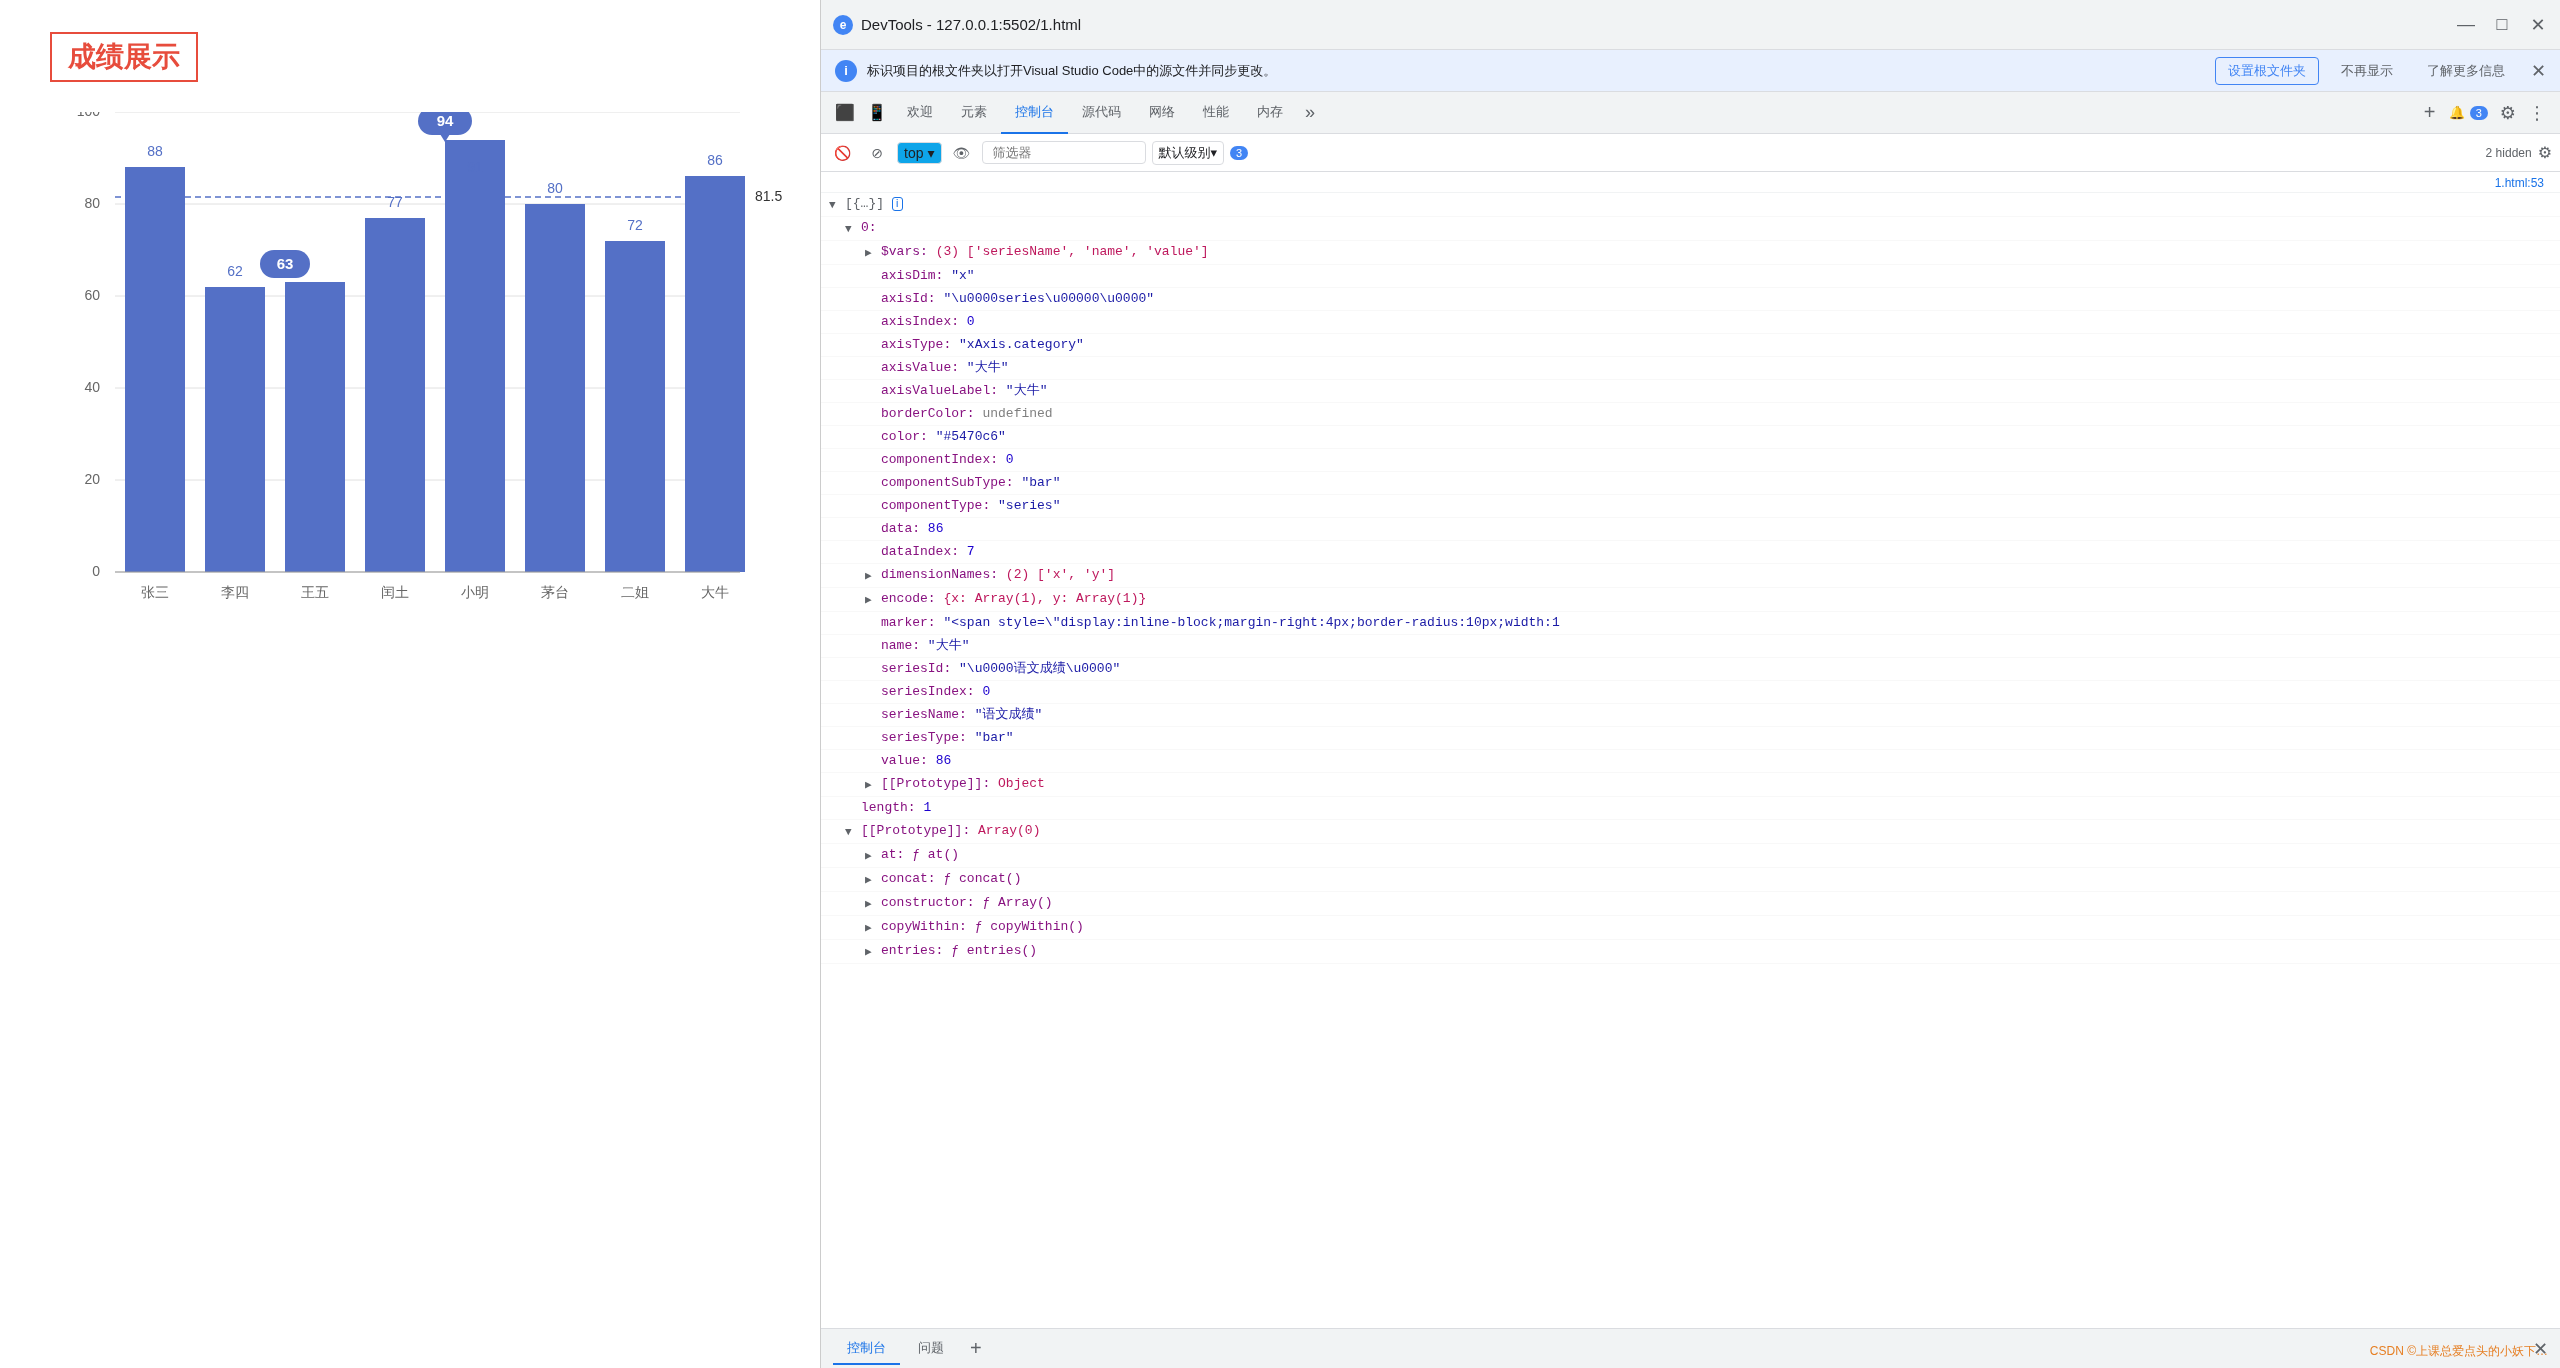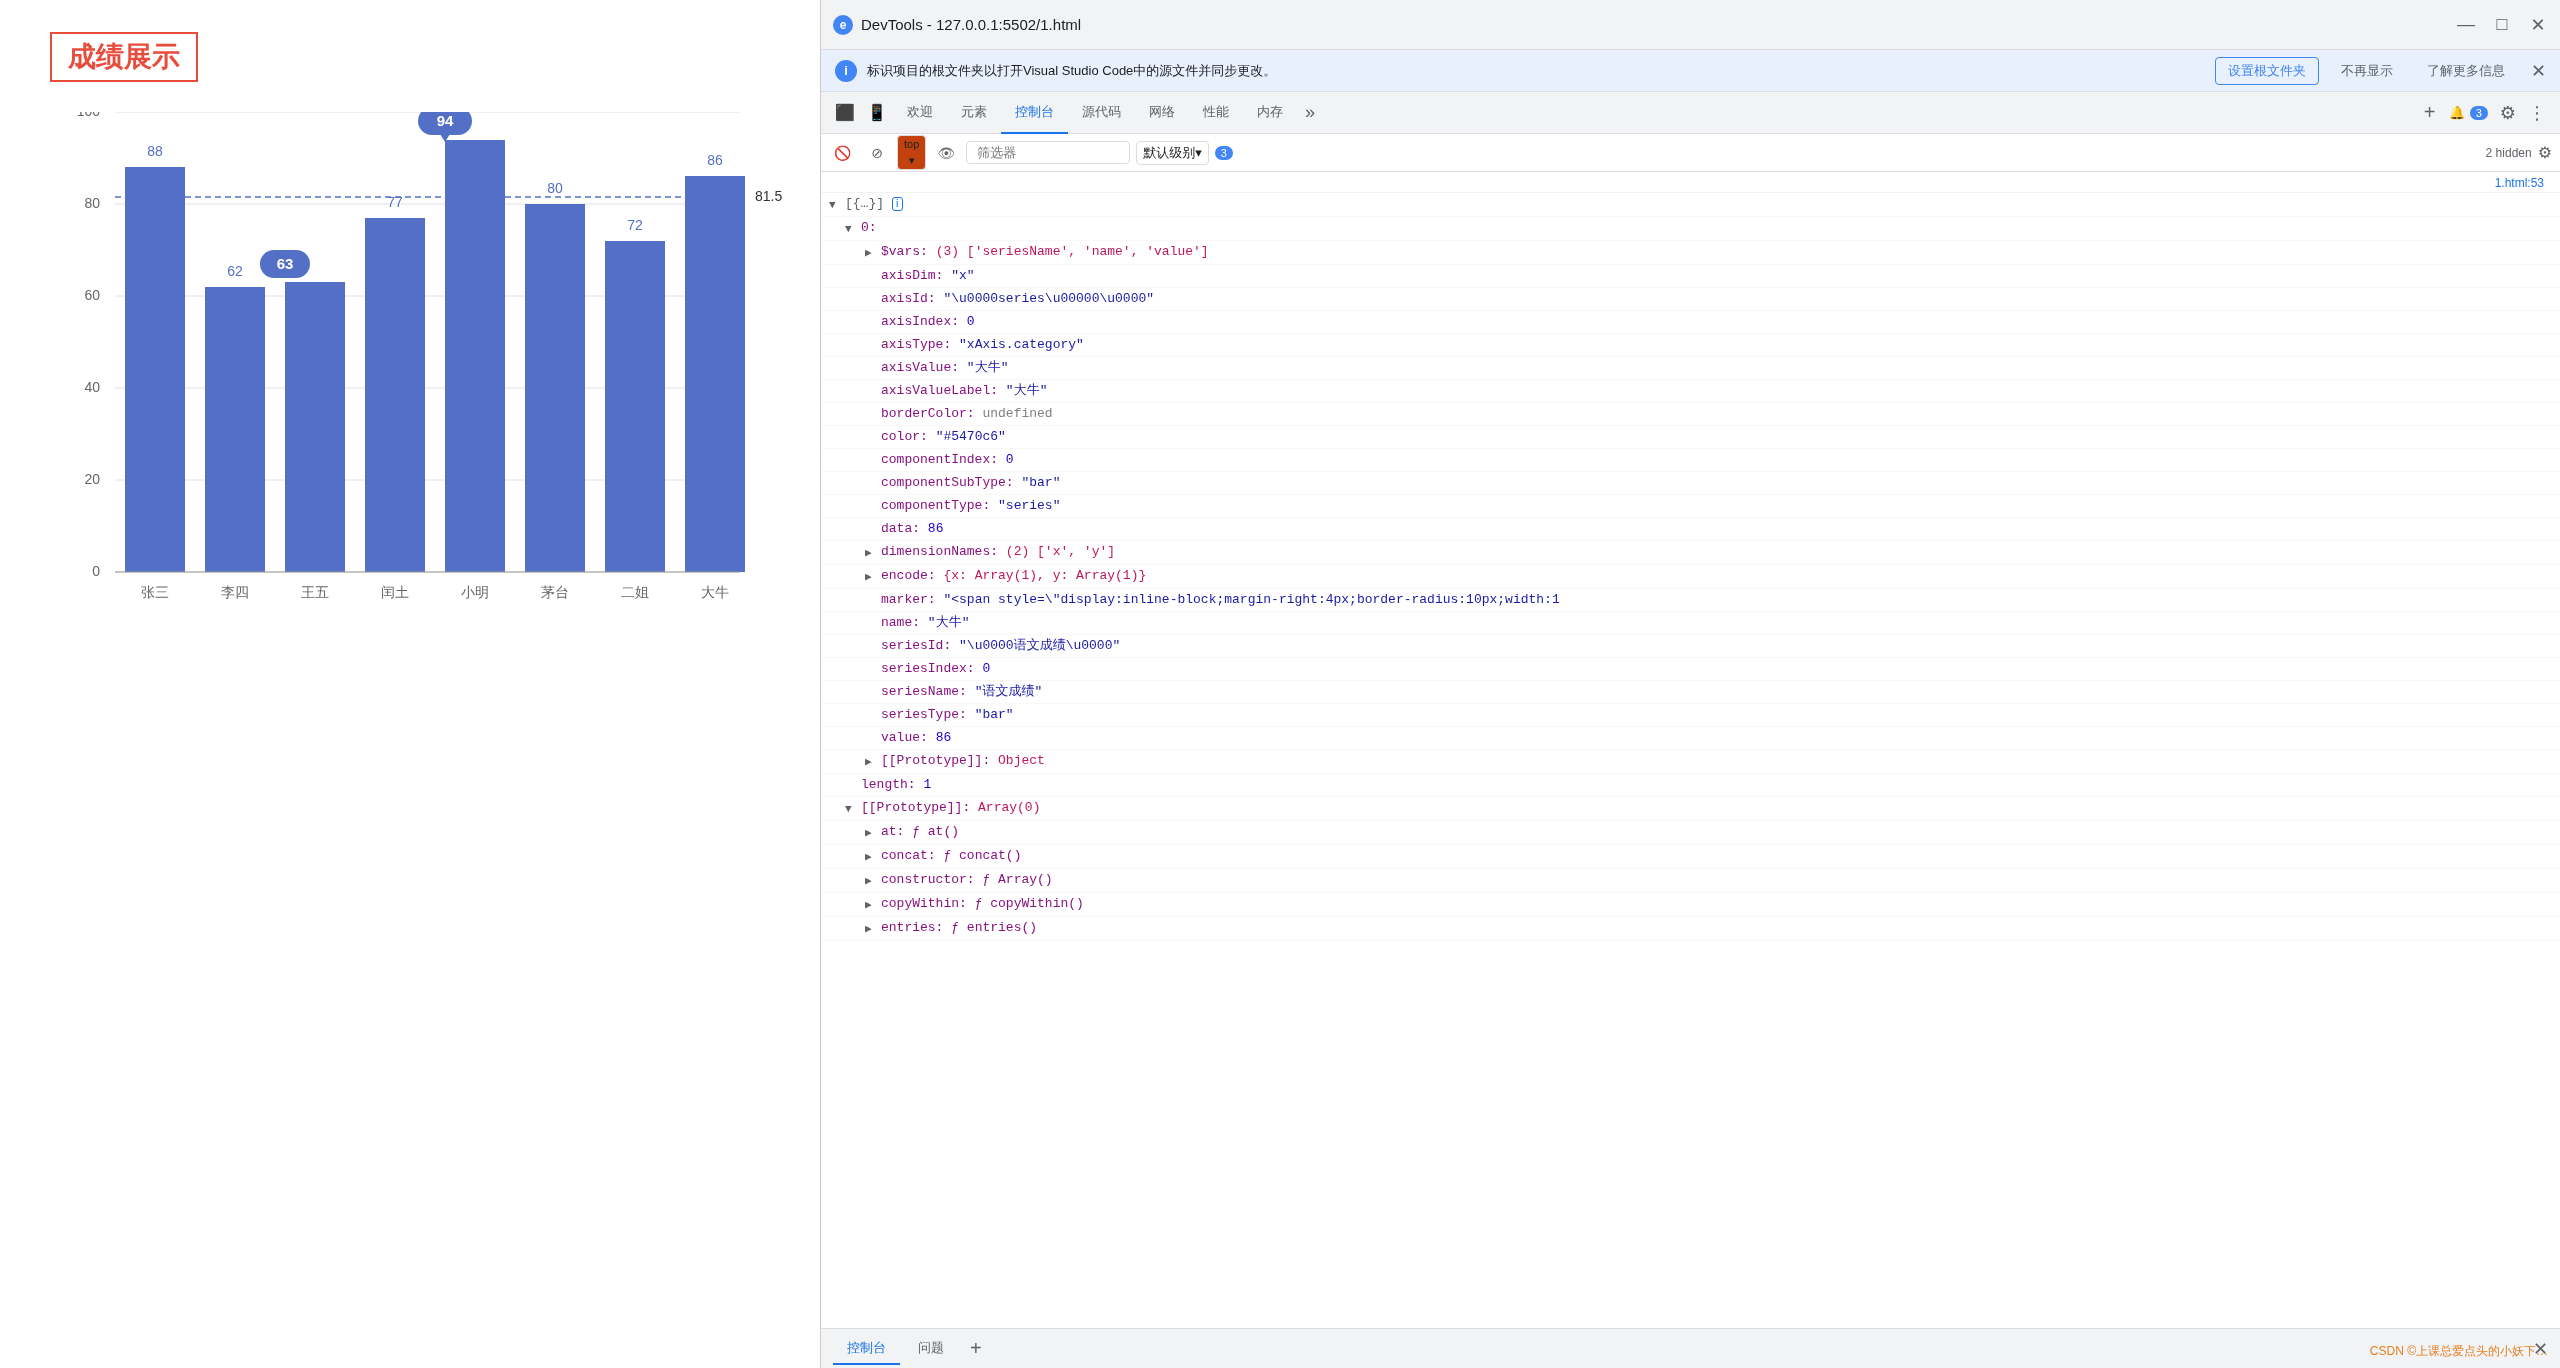--- a/index.html
+++ b/index.html
@@ -286,12 +286,11 @@
       border: 1px solid #dadce0;
       border-radius: 4px;
       padding: 2px 6px;
-      font-size: 11px;
+      font-size: 14px;
       color: #202124;
       cursor: pointer;
       gap: 4px;
-      background: #c2410c;
-      flex-direction: column;
+      background: #0ea5e9;
     }
 
     .filter-input {

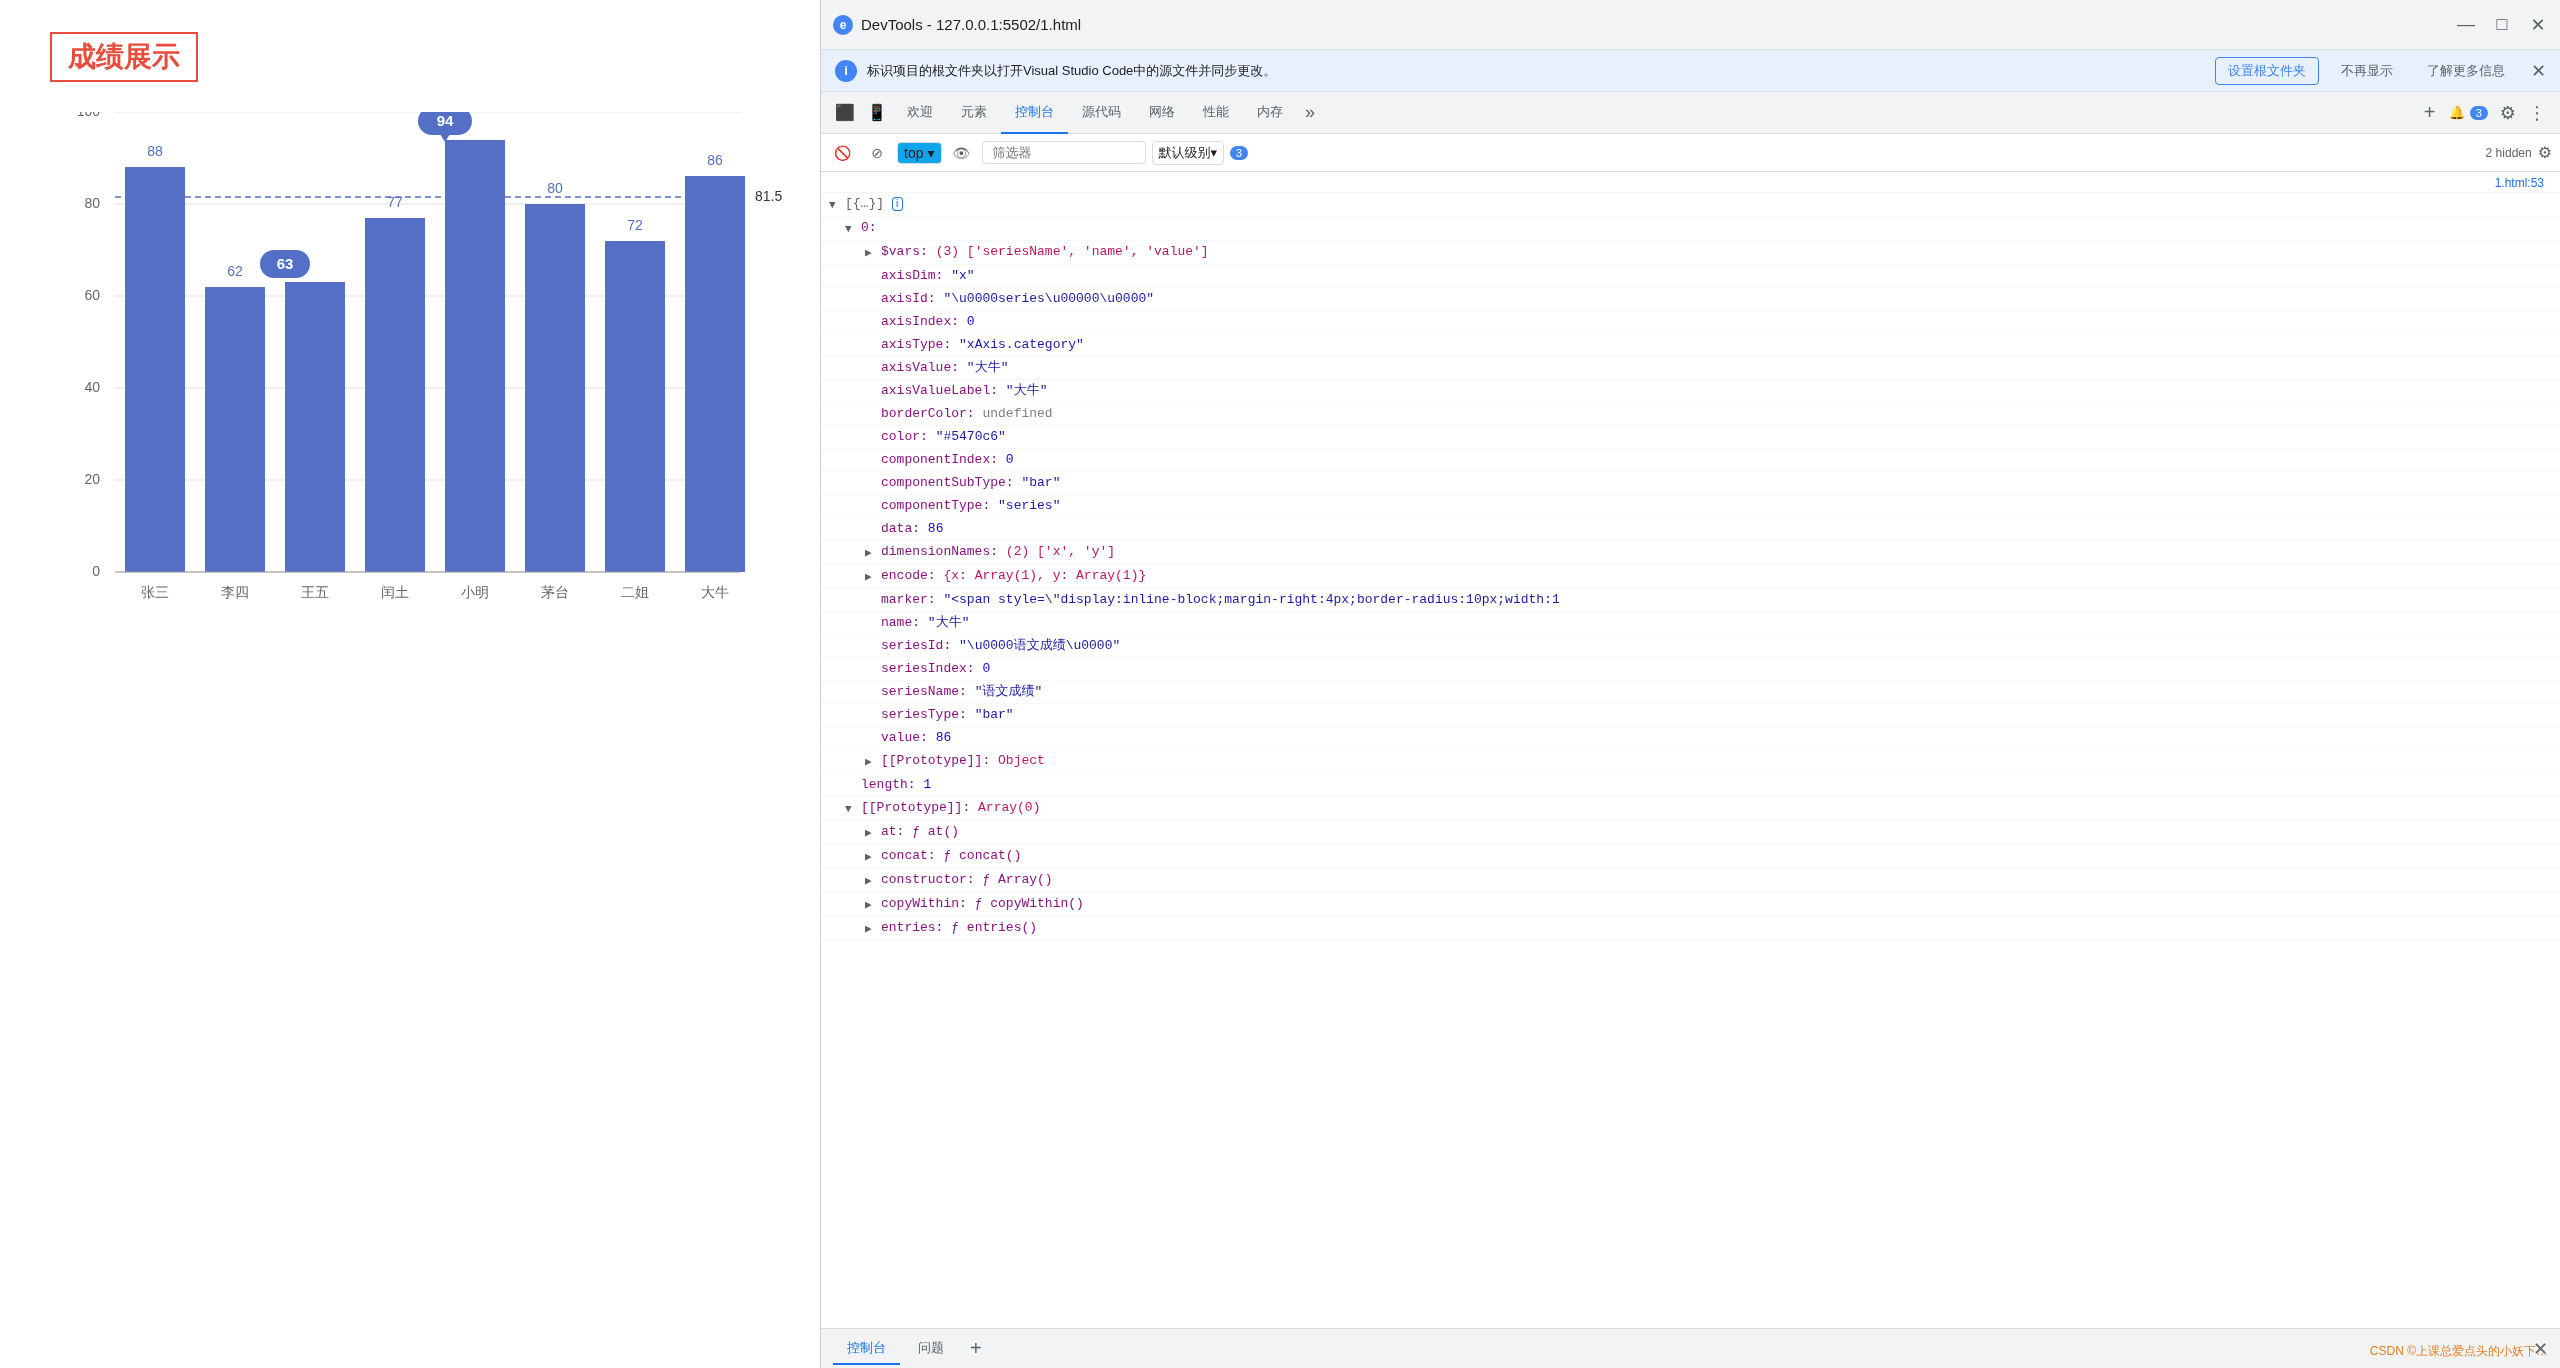--- a/index.html
+++ b/index.html
@@ -647,6 +647,10 @@
       <span><span class="key">data:</span> <span class="num-val">86</span></span>
     </div>
 
+    <div class="console-line indent-2">
+      <span class="expand-arrow empty"></span>
+      <span><span class="key">dataIndex:</span> <span class="num-val">7</span></span>
+    </div>
 
 
     <div class="console-line indent-2">

